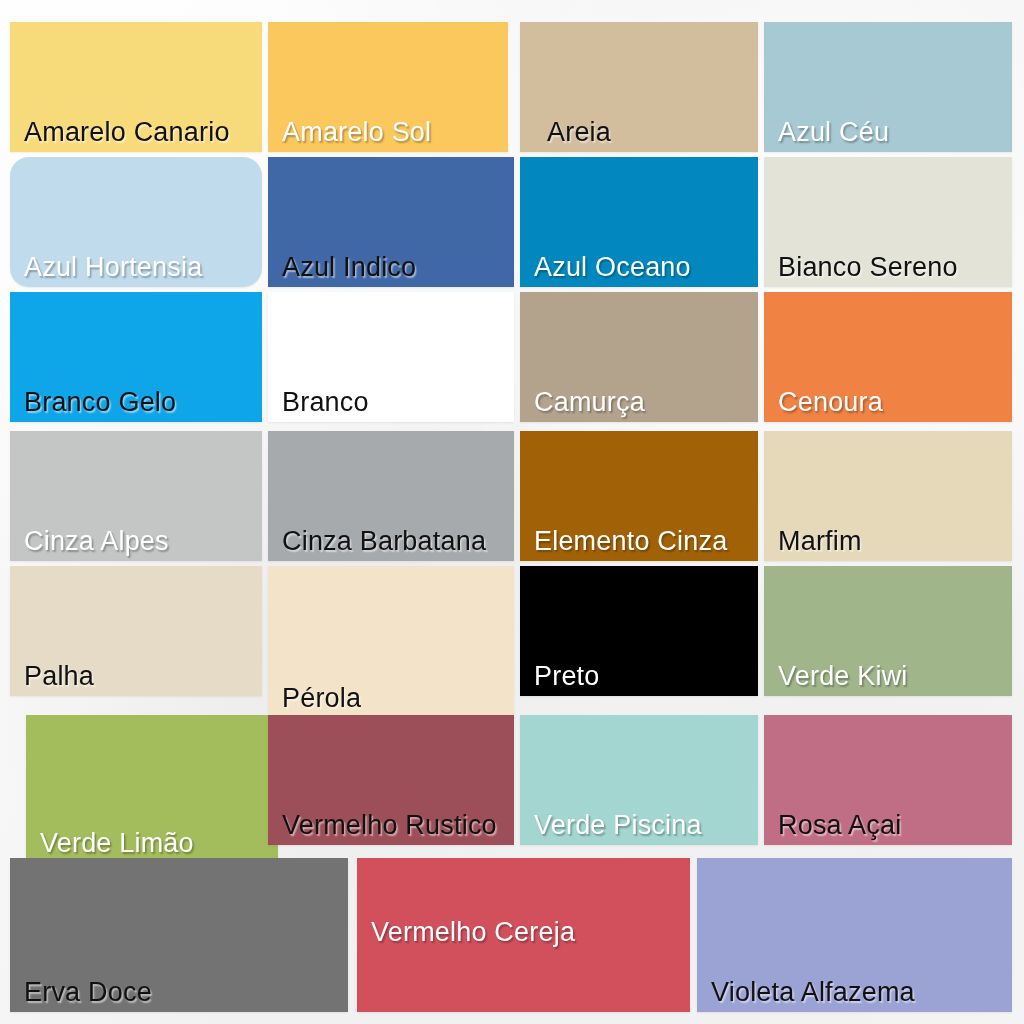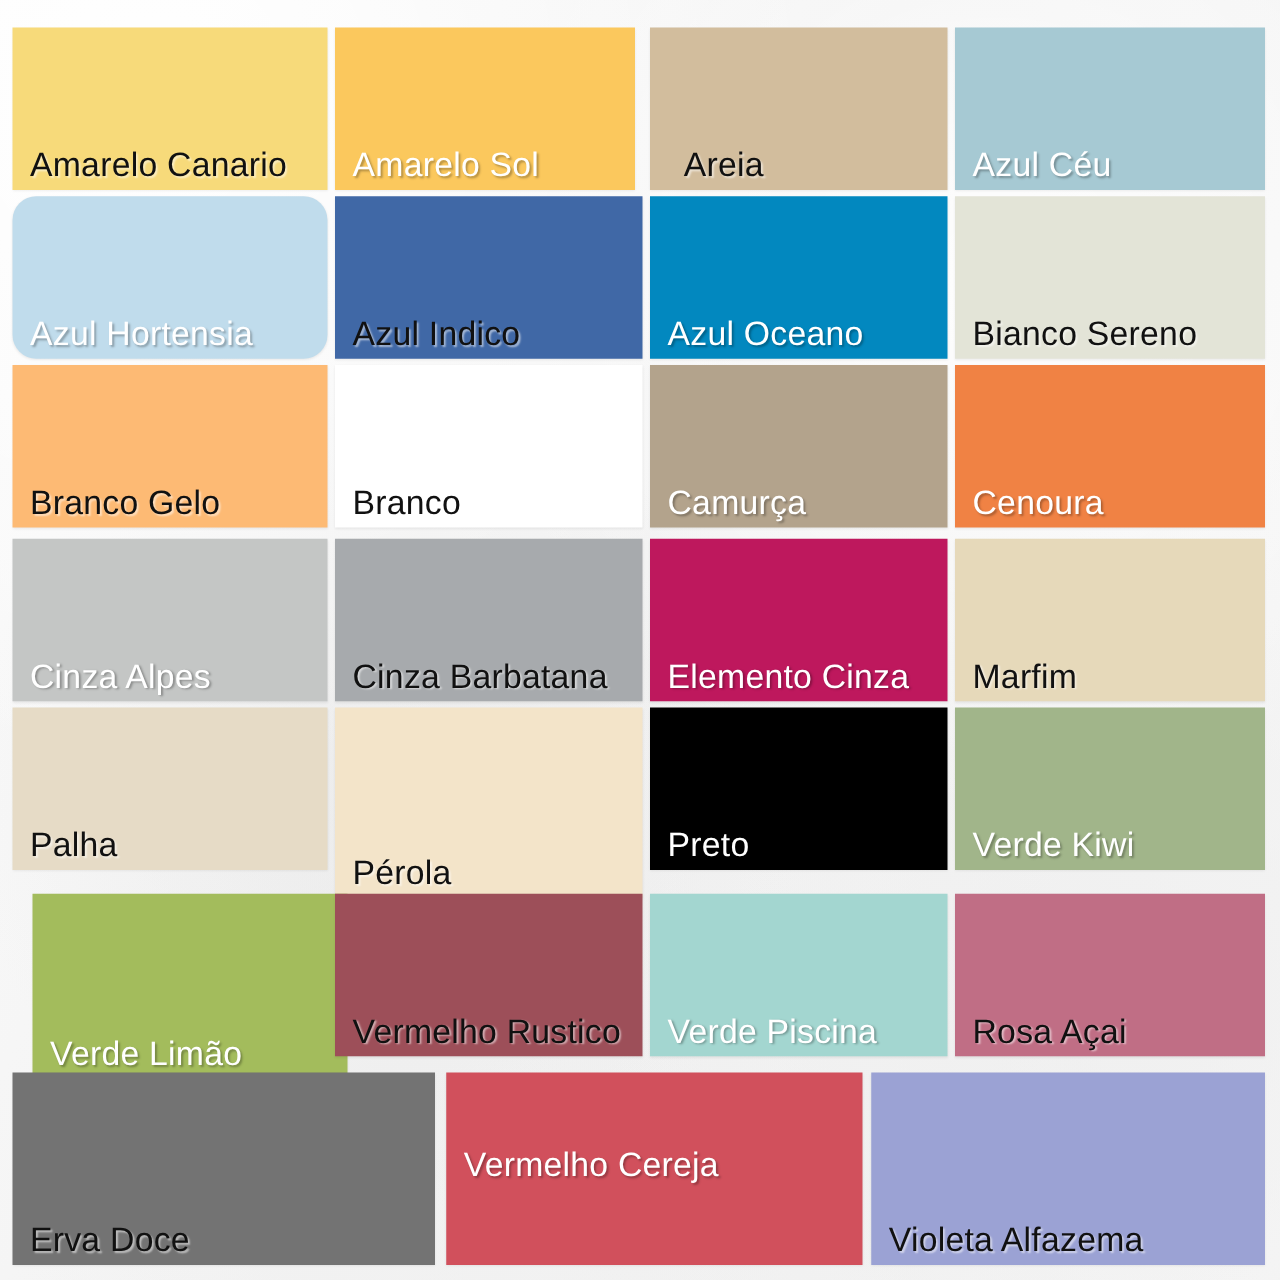--- a/index.html
+++ b/index.html
@@ -100,7 +100,7 @@
     <div class="swatch" style="left: 764px; top: 157px; width: 248px; height: 130px; background-color: rgb(227, 228, 215);">
       <span class="swatch-label label-dark">Bianco Sereno</span>
     </div>
-    <div class="swatch" style="left: 10px; top: 292px; width: 252px; height: 130px; background-color: #fdba74;">
+    <div class="swatch" style="left: 10px; top: 292px; width: 252px; height: 130px; background-color: #0ea5e9;">
       <span class="swatch-label label-dark">Branco Gelo</span>
     </div>
     <div class="swatch" style="left: 268px; top: 292px; width: 246px; height: 130px; background-color: rgb(255, 255, 255);">

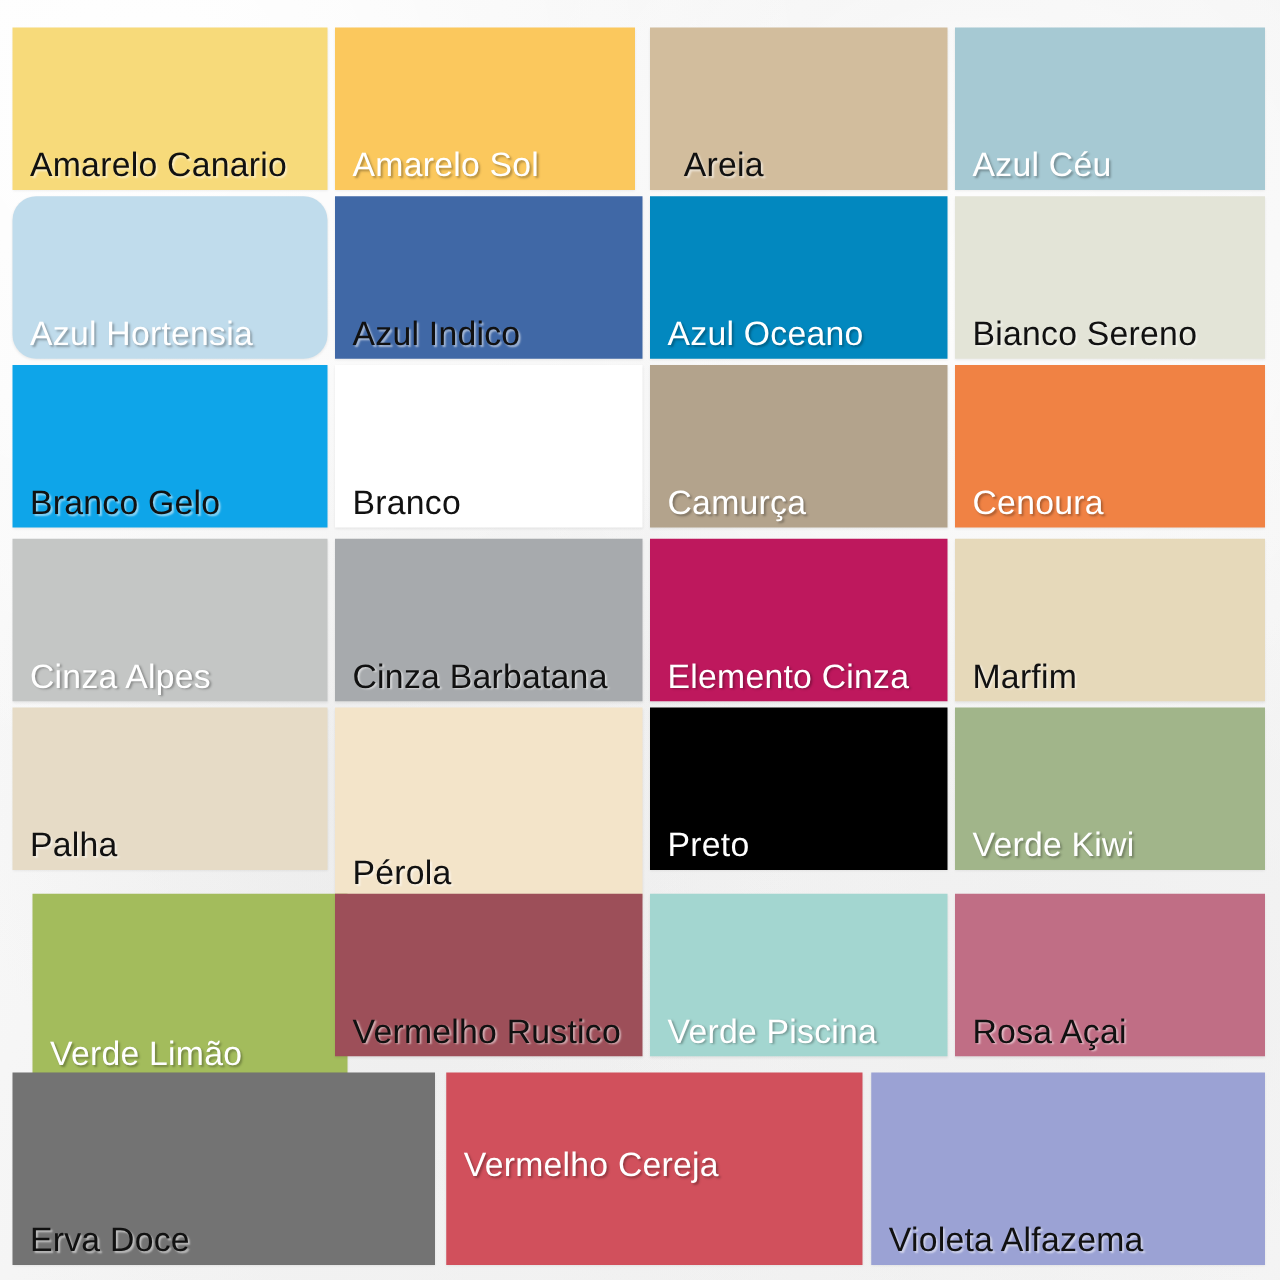--- a/index.html
+++ b/index.html
@@ -118,7 +118,7 @@
     <div class="swatch" style="left: 268px; top: 431px; width: 246px; height: 130px; background-color: rgb(167, 170, 173);">
       <span class="swatch-label label-dark">Cinza Barbatana</span>
     </div>
-    <div class="swatch" style="left: 520px; top: 431px; width: 238px; height: 130px; background-color: #be185d;">
+    <div class="swatch" style="left: 520px; top: 431px; width: 238px; height: 130px; background-color: #a16207;">
       <span class="swatch-label label-light">Elemento Cinza</span>
     </div>
     <div class="swatch" style="left: 764px; top: 431px; width: 248px; height: 130px; background-color: rgb(230, 217, 186);">

